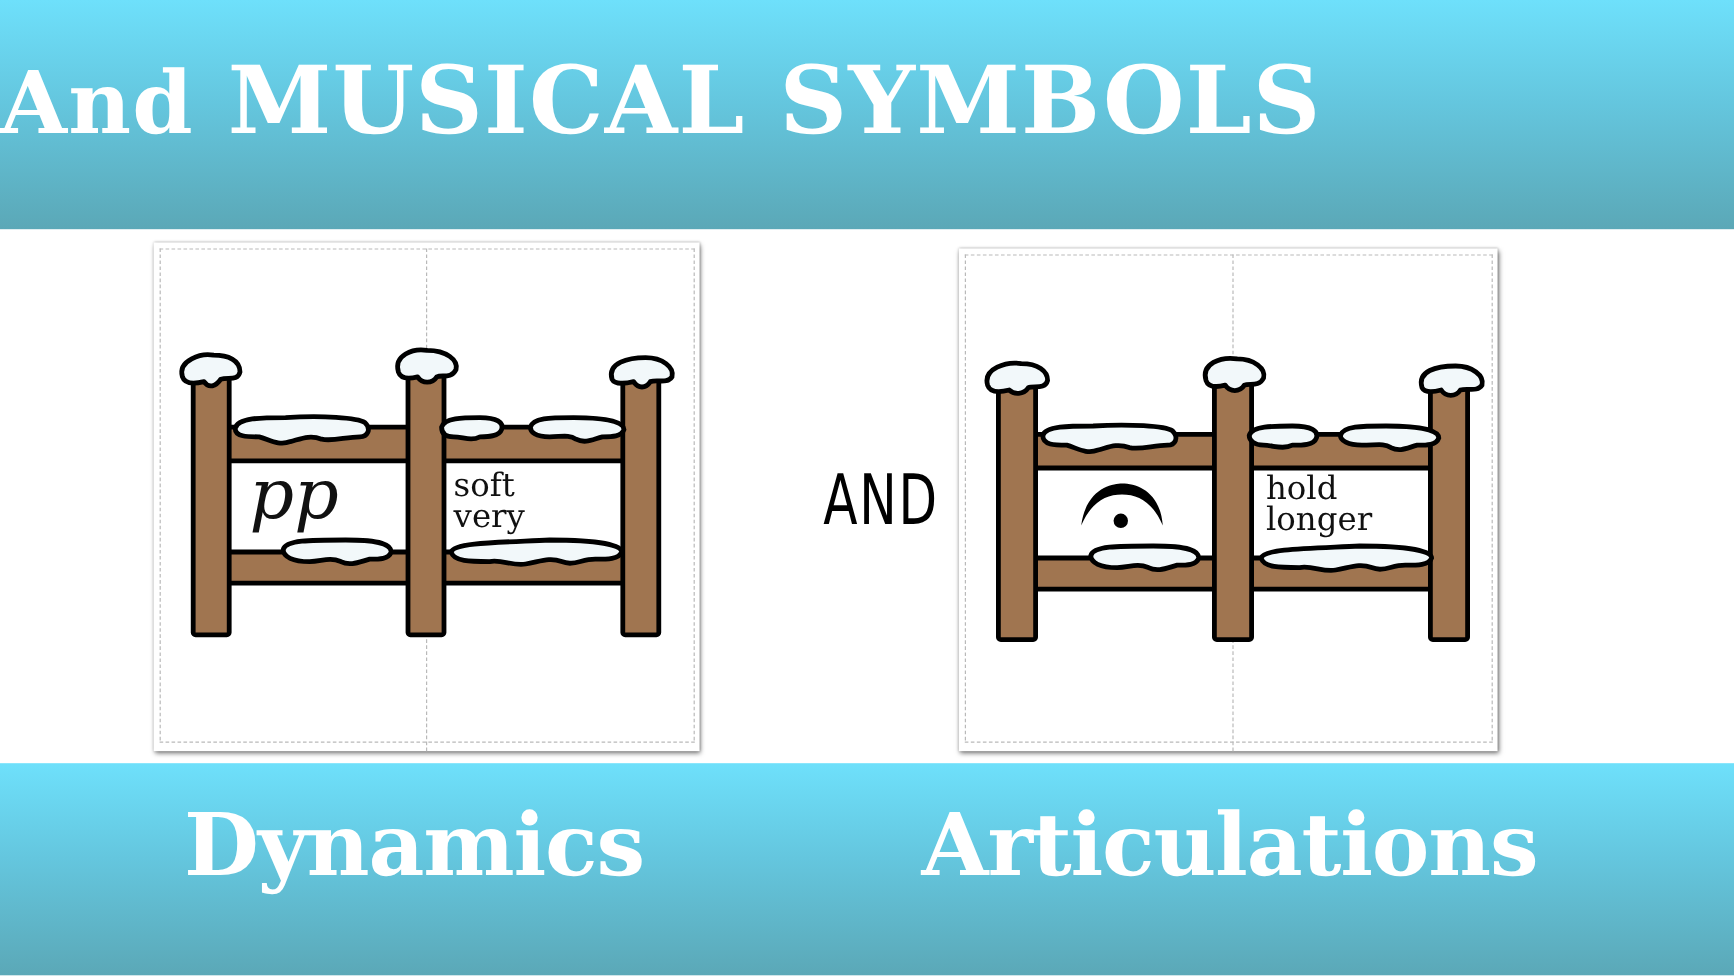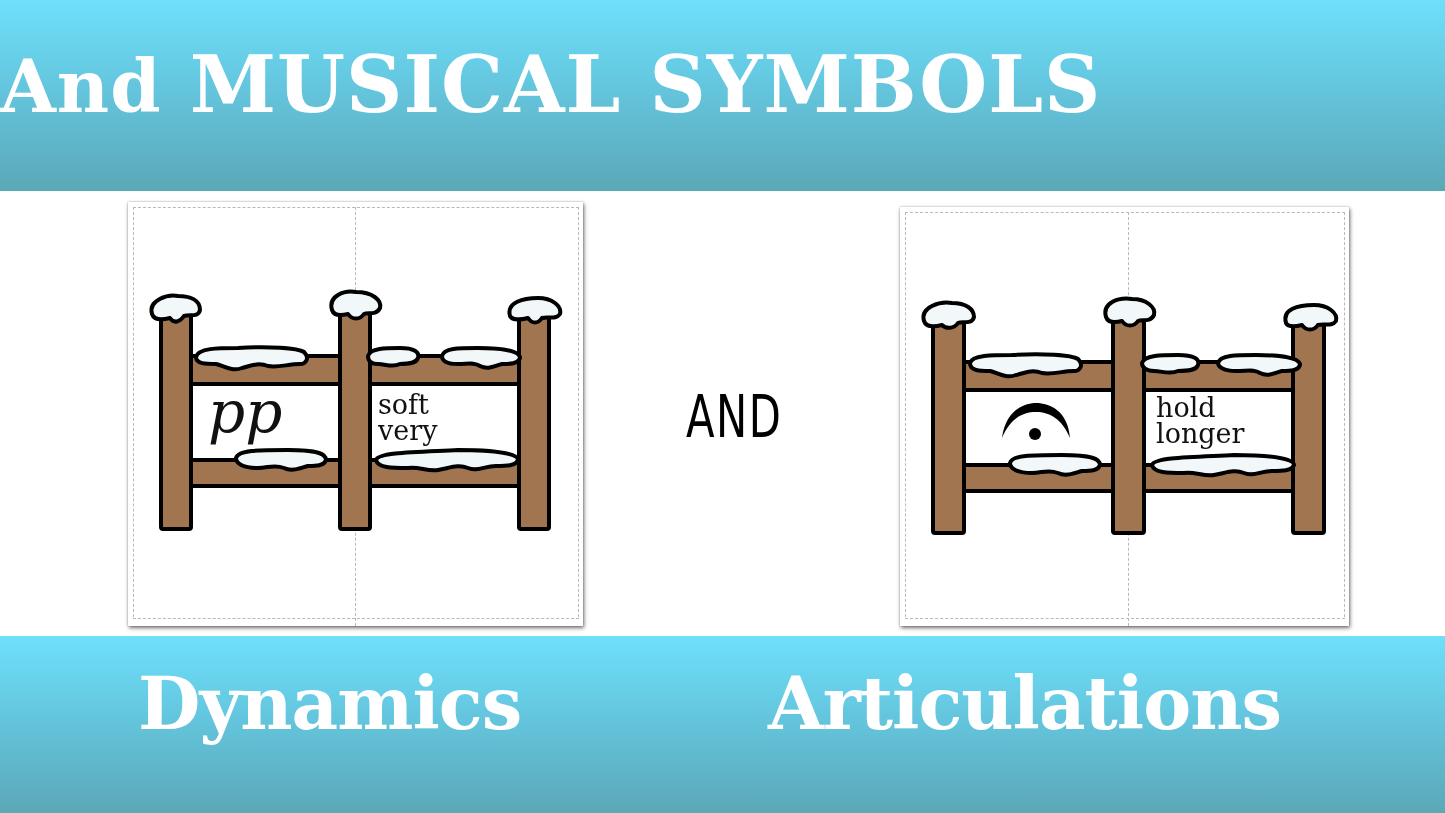--- a/index.html
+++ b/index.html
@@ -47,7 +47,7 @@
       box-shadow: 1px 2px 4px rgba(0,0,0,0.55), 0 0 2px rgba(0,0,0,0.25);
     }
     .card.left { left: 128px; top: 202px; width: 455px; height: 424px; }
-    .card.right { left: 900px; top: 207px; width: 449px; height: 419px; }
+    .card.right { left: 799px; top: 207px; width: 449px; height: 419px; }
     .card .dash-frame {
       position: absolute; left: 5px; top: 5px; right: 4px; bottom: 9px;
       border: 1px dashed #b9b9b9;

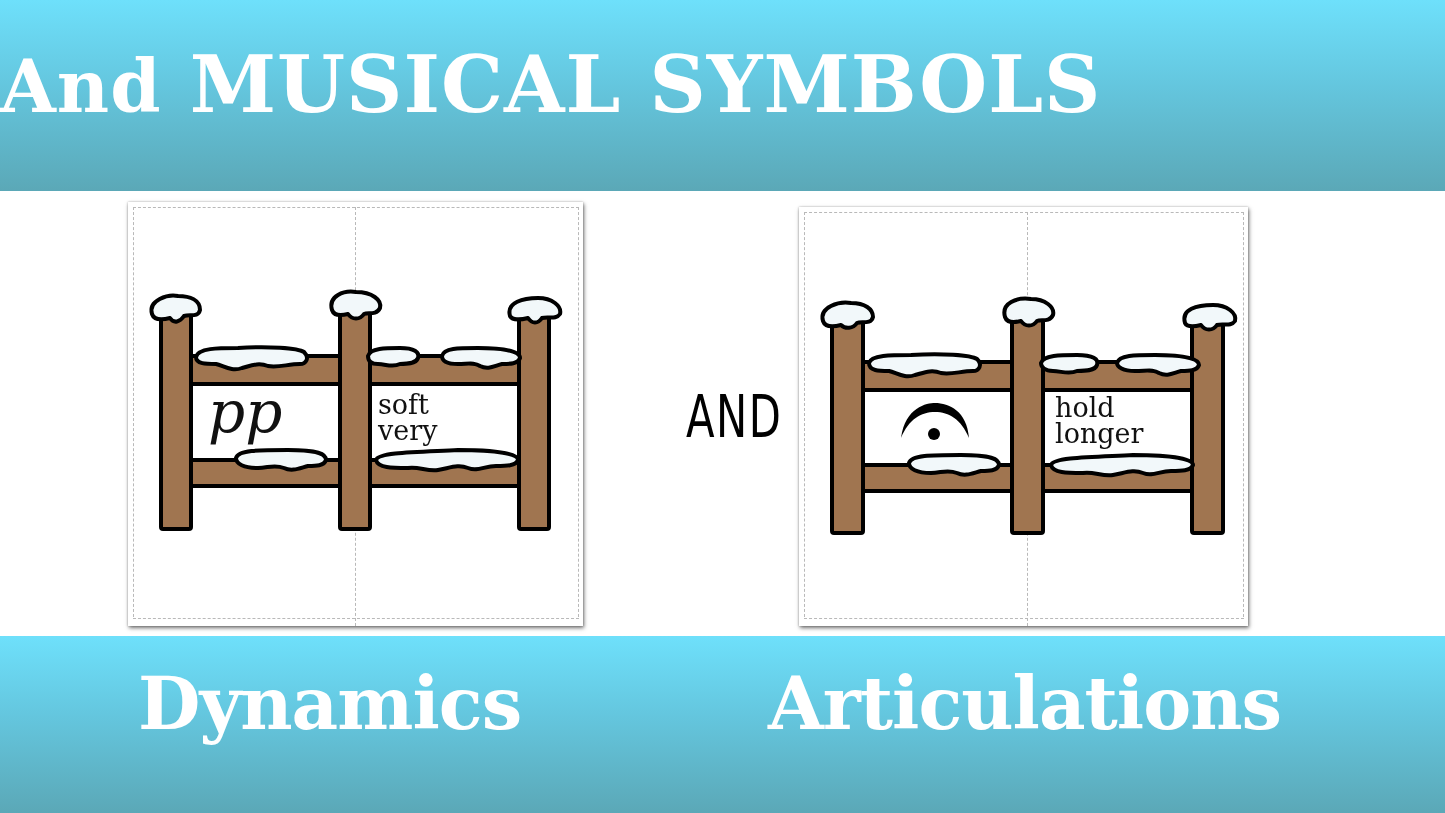--- a/index.html
+++ b/index.html
@@ -38,7 +38,7 @@
       white-space: nowrap;
       letter-spacing: -1px;
     }
-    .label.left { left: 138px; width: 446px; }
+    .label.left { left: 122px; width: 446px; text-align: center; }
     .label.right { left: 768px; width: 620px; }
 
     .card {

